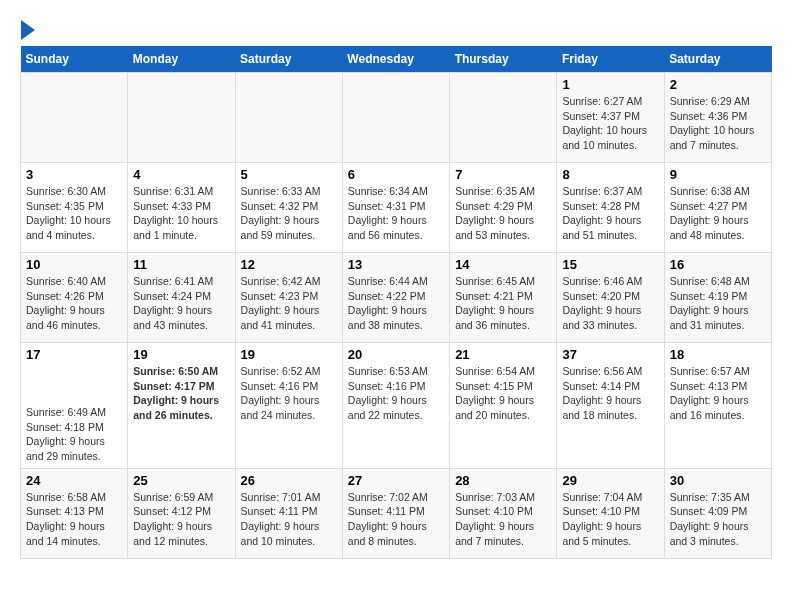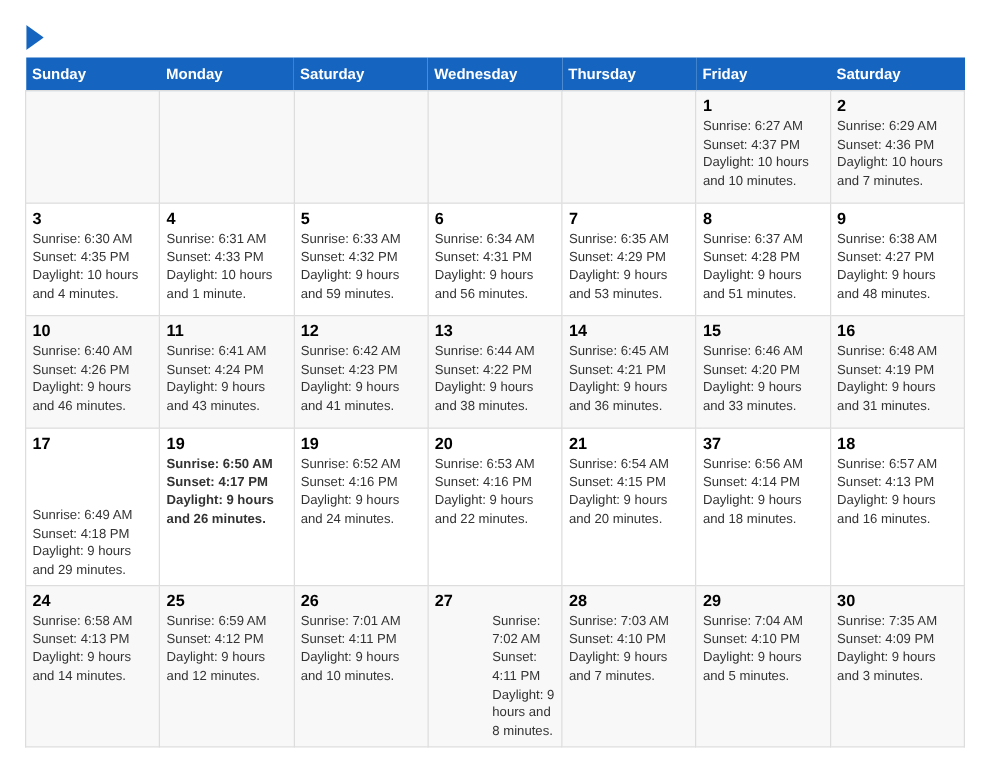--- a/index.html
+++ b/index.html
@@ -291,7 +291,7 @@
         </td>
         <td>
           <div class="day-number">27</div>
-          <div class="day-info" style="white-space: pre-line; margin-left: 46px;">Sunrise: 7:02 AM
+          <div class="day-info" style="white-space: pre-line;">Sunrise: 7:02 AM
 Sunset: 4:11 PM
 Daylight: 9 hours and 8 minutes.</div>
         </td>

